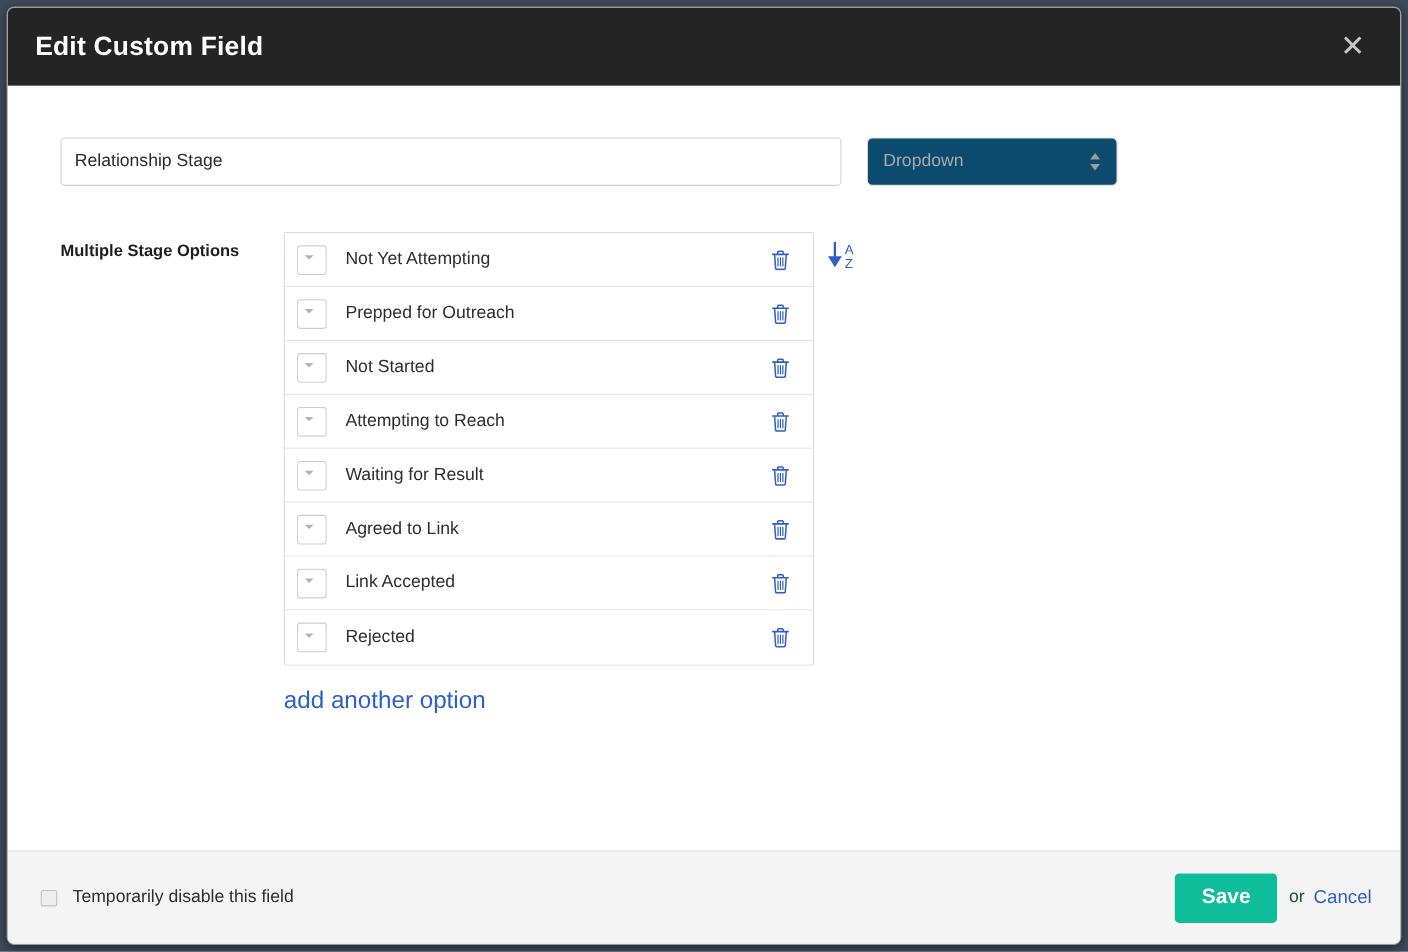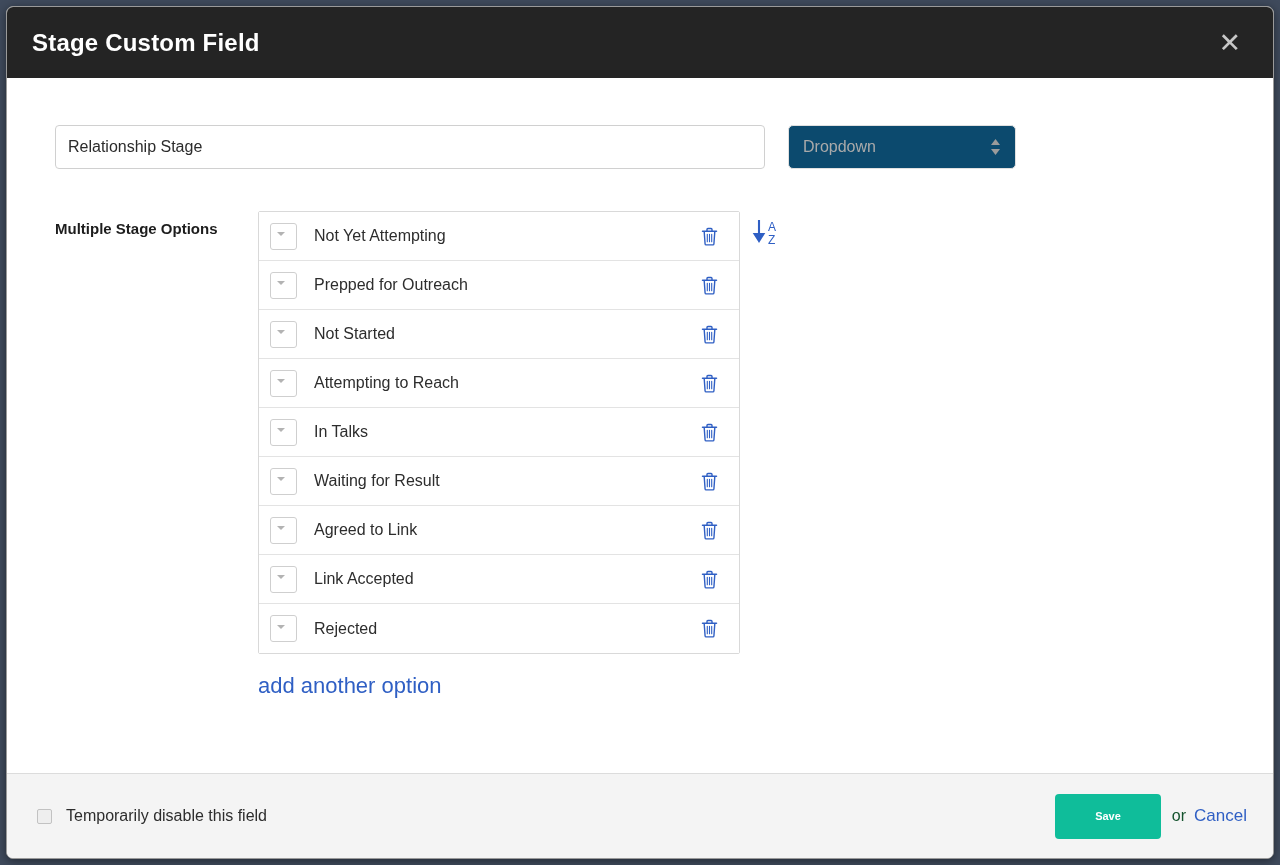--- a/index.html
+++ b/index.html
@@ -260,7 +260,7 @@
 <div id="modal">
 
   <div id="modal-header">
-    <div id="modal-title">Stage Custom Field</div>
+    <div id="modal-title">Edit Custom Field</div>
     <div id="close-btn">✕</div>
   </div>
 

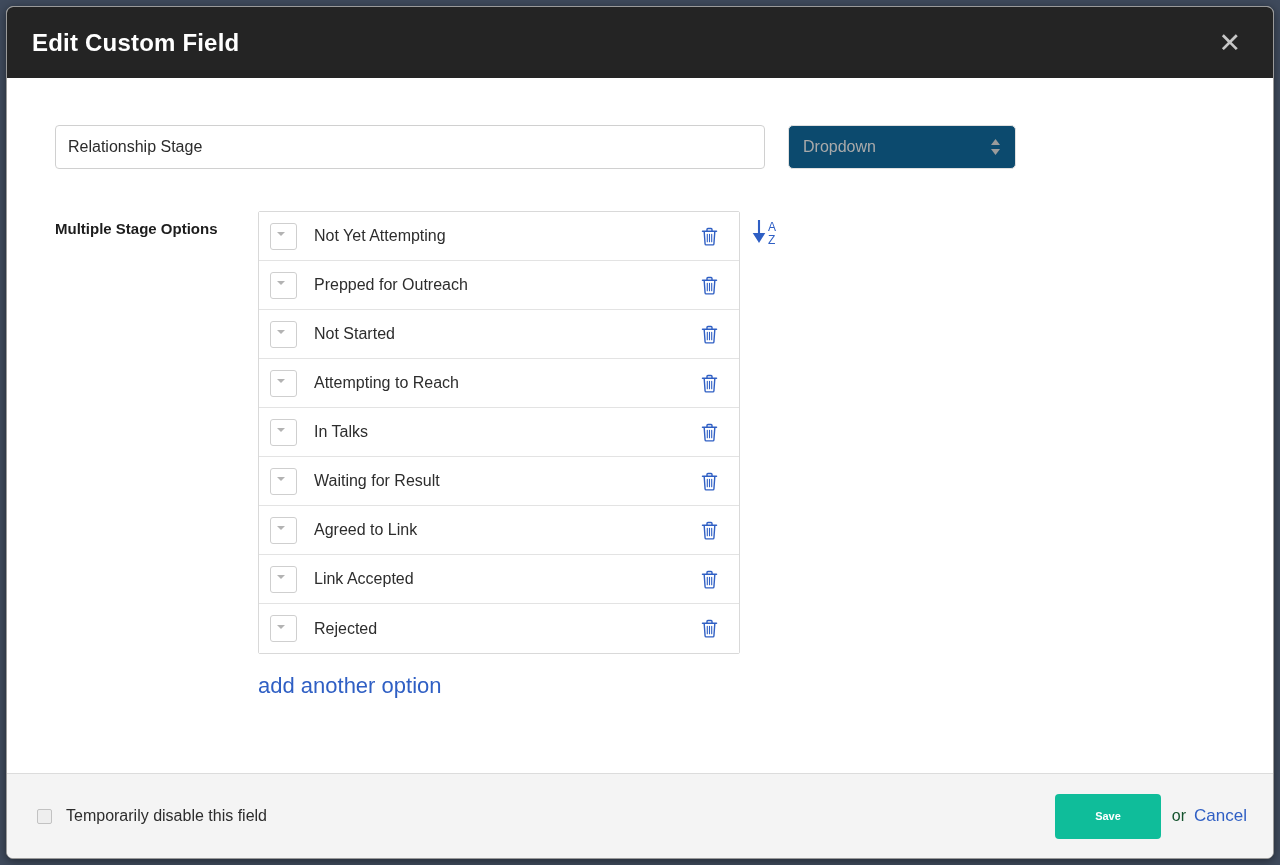--- a/index.html
+++ b/index.html
@@ -329,16 +329,6 @@
                   </svg></span>
               </div>
               <div class="option-row">
-                <button class="swatch-btn"><span class="swatch-inner"><span class="swatch-color" style="--sw: #a9c6e7;"></span><span class="swatch-caret"></span></span></button>
-                <span class="option-label">In Talks</span>
-                <span class="delete-btn"><svg width="17" height="19" viewBox="0 0 17 19">
-                    <path d="M1.5 4.2 H15.5" stroke="#2f5fc4" stroke-width="1.5" stroke-linecap="round"></path>
-                    <path d="M6 4.2 V2.4 a0.9 0.9 0 0 1 0.9-0.9 h3.2 a0.9 0.9 0 0 1 0.9 0.9 V4.2" fill="none" stroke="#2f5fc4" stroke-width="1.4"></path>
-                    <path d="M3.2 4.6 L4.1 17.0 a1 1 0 0 0 1 0.9 h6.8 a1 1 0 0 0 1-0.9 L13.8 4.6" fill="none" stroke="#2f5fc4" stroke-width="1.4"></path>
-                    <path d="M6.3 7.3 V14.8 M8.5 7.3 V14.8 M10.7 7.3 V14.8" stroke="#2f5fc4" stroke-width="1.1" stroke-linecap="round"></path>
-                  </svg></span>
-              </div>
-              <div class="option-row">
                 <button class="swatch-btn"><span class="swatch-inner"><span class="swatch-color" style="--sw: #f3c394;"></span><span class="swatch-caret"></span></span></button>
                 <span class="option-label">Waiting for Result</span>
                 <span class="delete-btn"><svg width="17" height="19" viewBox="0 0 17 19">

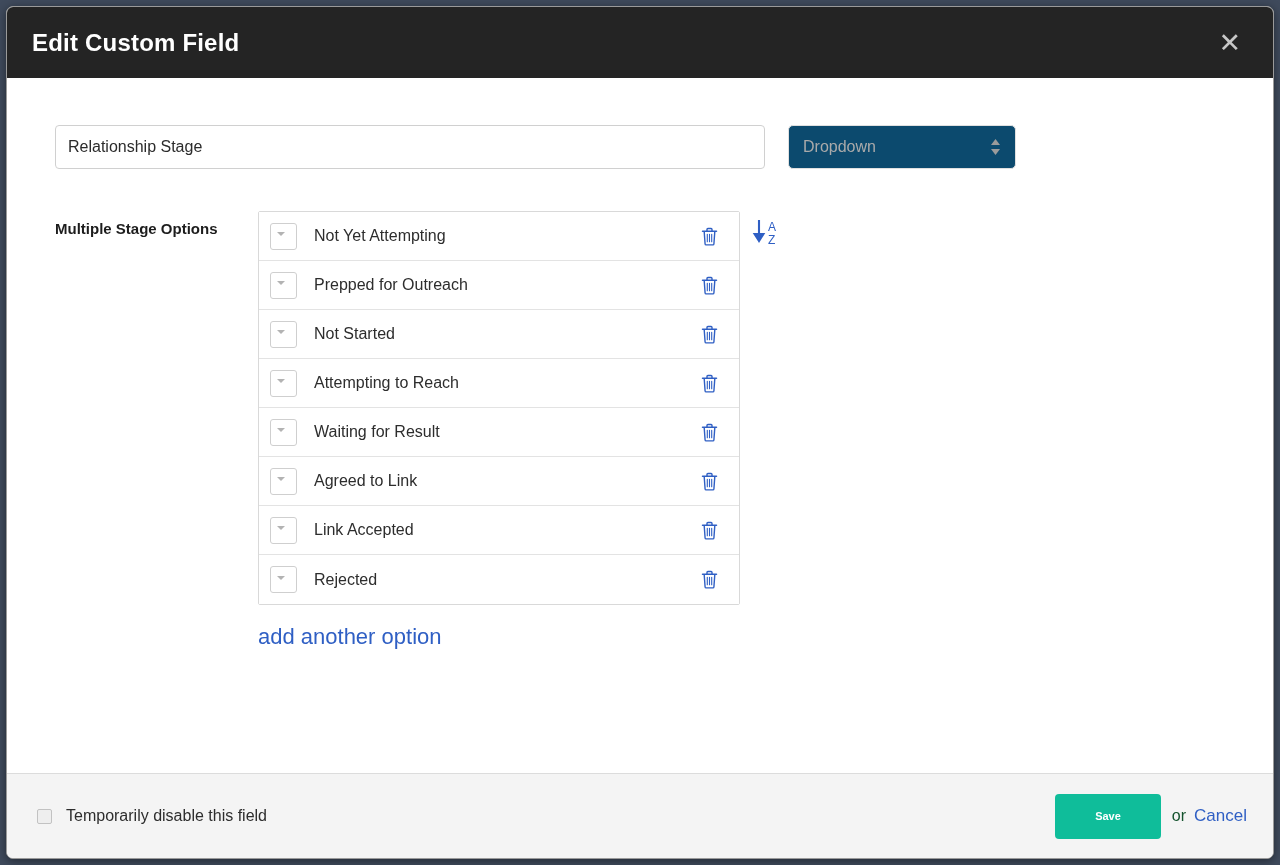--- a/index.html
+++ b/index.html
@@ -233,11 +233,11 @@
   #save-button {
     background: #0fbd9a;
     color: #ffffff;
-    font-size: 11px;
+    font-size: 19px;
     font-weight: bold;
     border: none;
     border-radius: 4px;
-    padding: 0 40px;
+    padding: 0 24px;
     height: 45px;
     cursor: pointer;
     font-family: "Liberation Sans", sans-serif;

